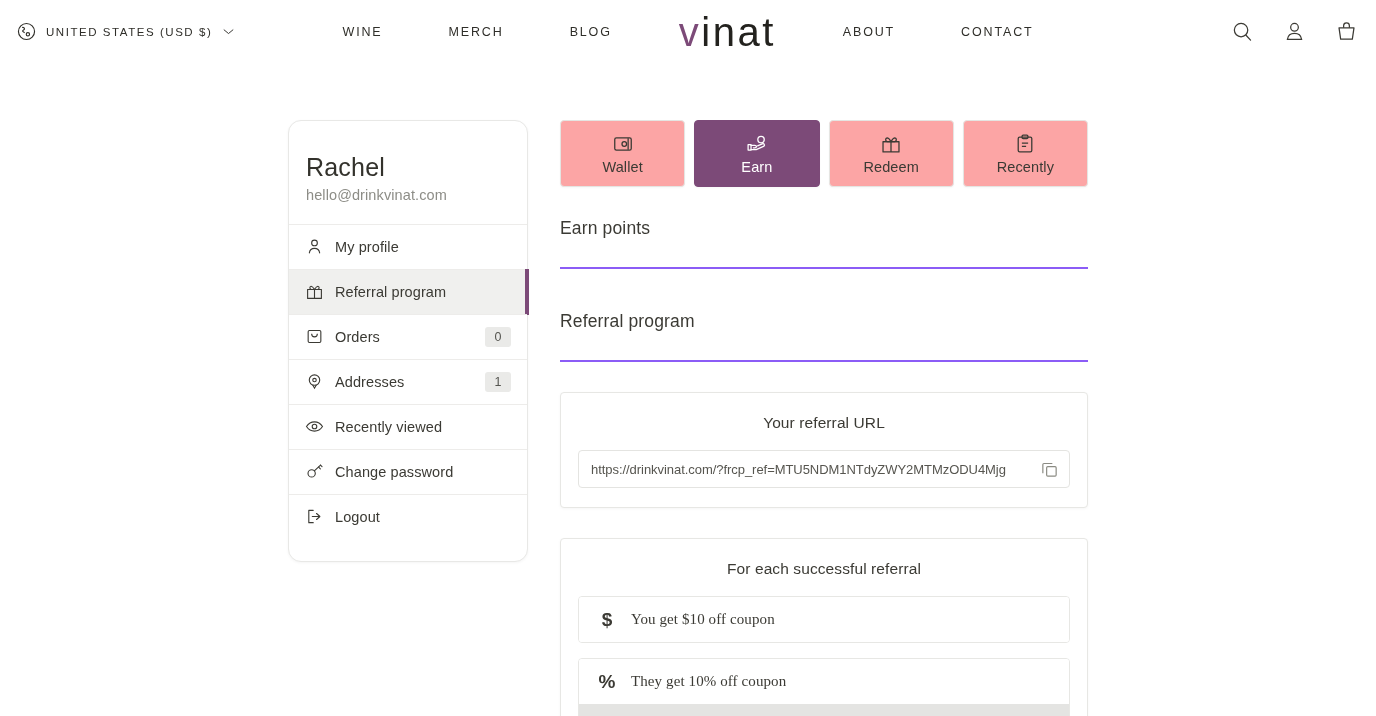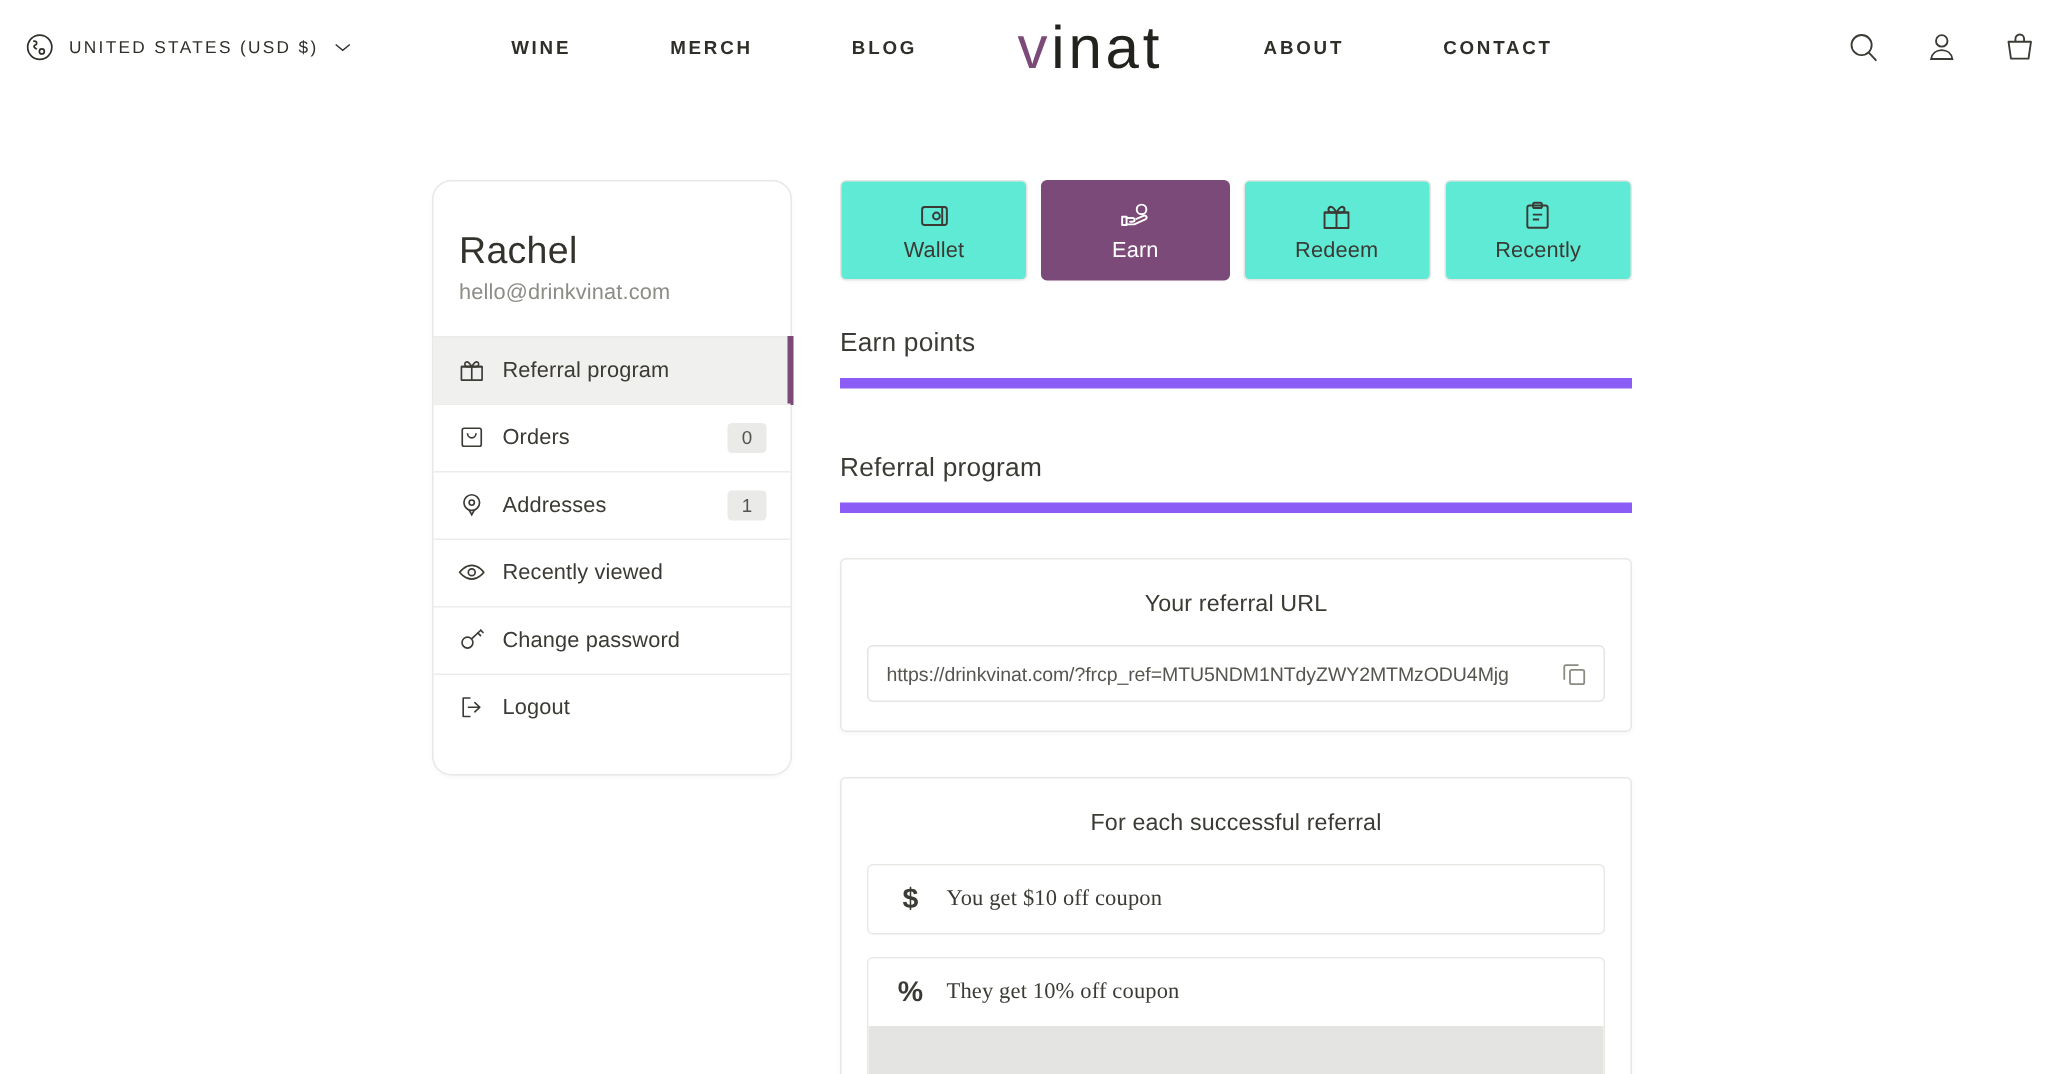--- a/index.html
+++ b/index.html
@@ -50,7 +50,7 @@
     font-size: 12.5px;
     letter-spacing: 1.85px;
     color: #2f2e29;
-    font-weight: 700;
+    font-weight: 400;
     text-decoration: none;
     white-space: nowrap;
     padding: 0 33px;

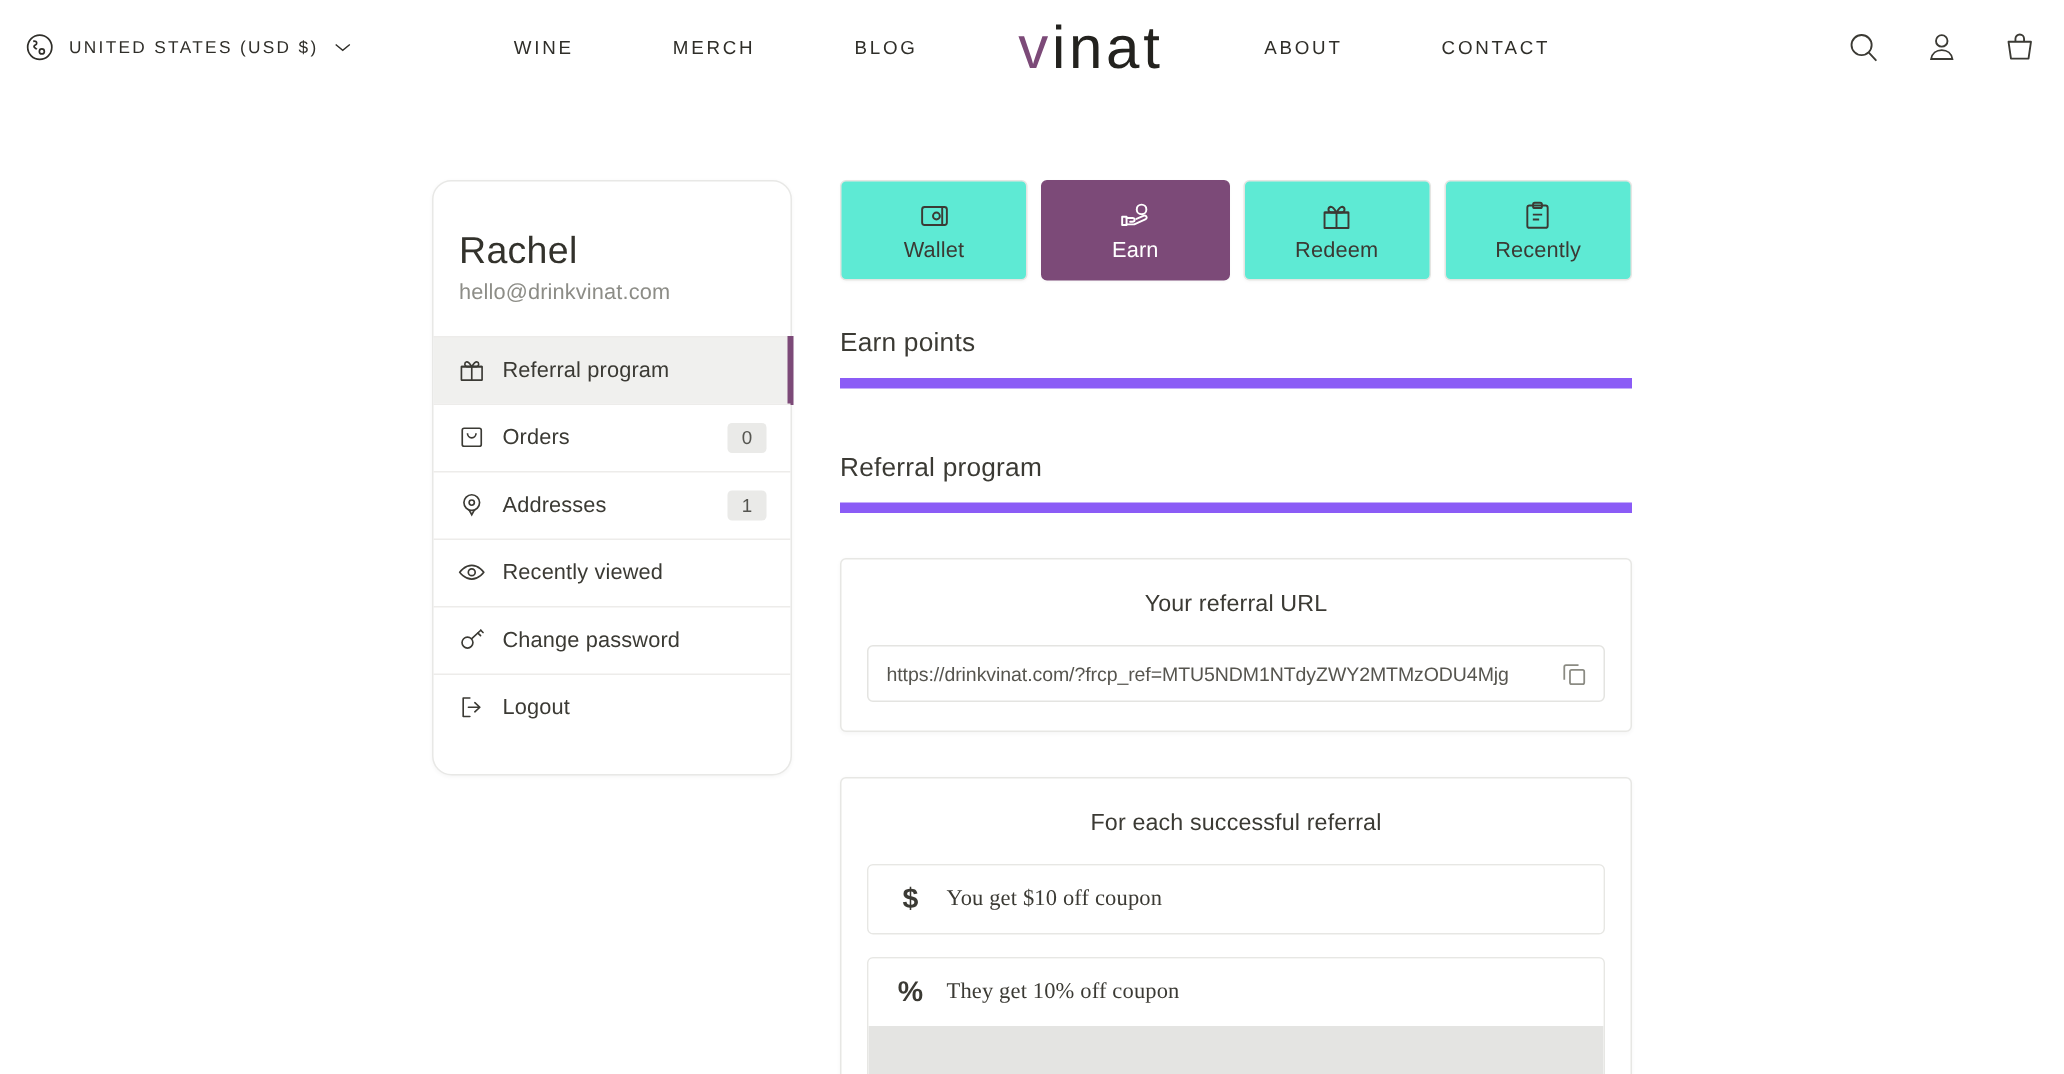--- a/index.html
+++ b/index.html
@@ -166,7 +166,7 @@
     height: 67px;
     border: 1px solid #e5e5e2;
     border-radius: 4px;
-    background: #5eead4;
+    background: #fca5a5;
     display: flex;
     flex-direction: column;
     align-items: center;

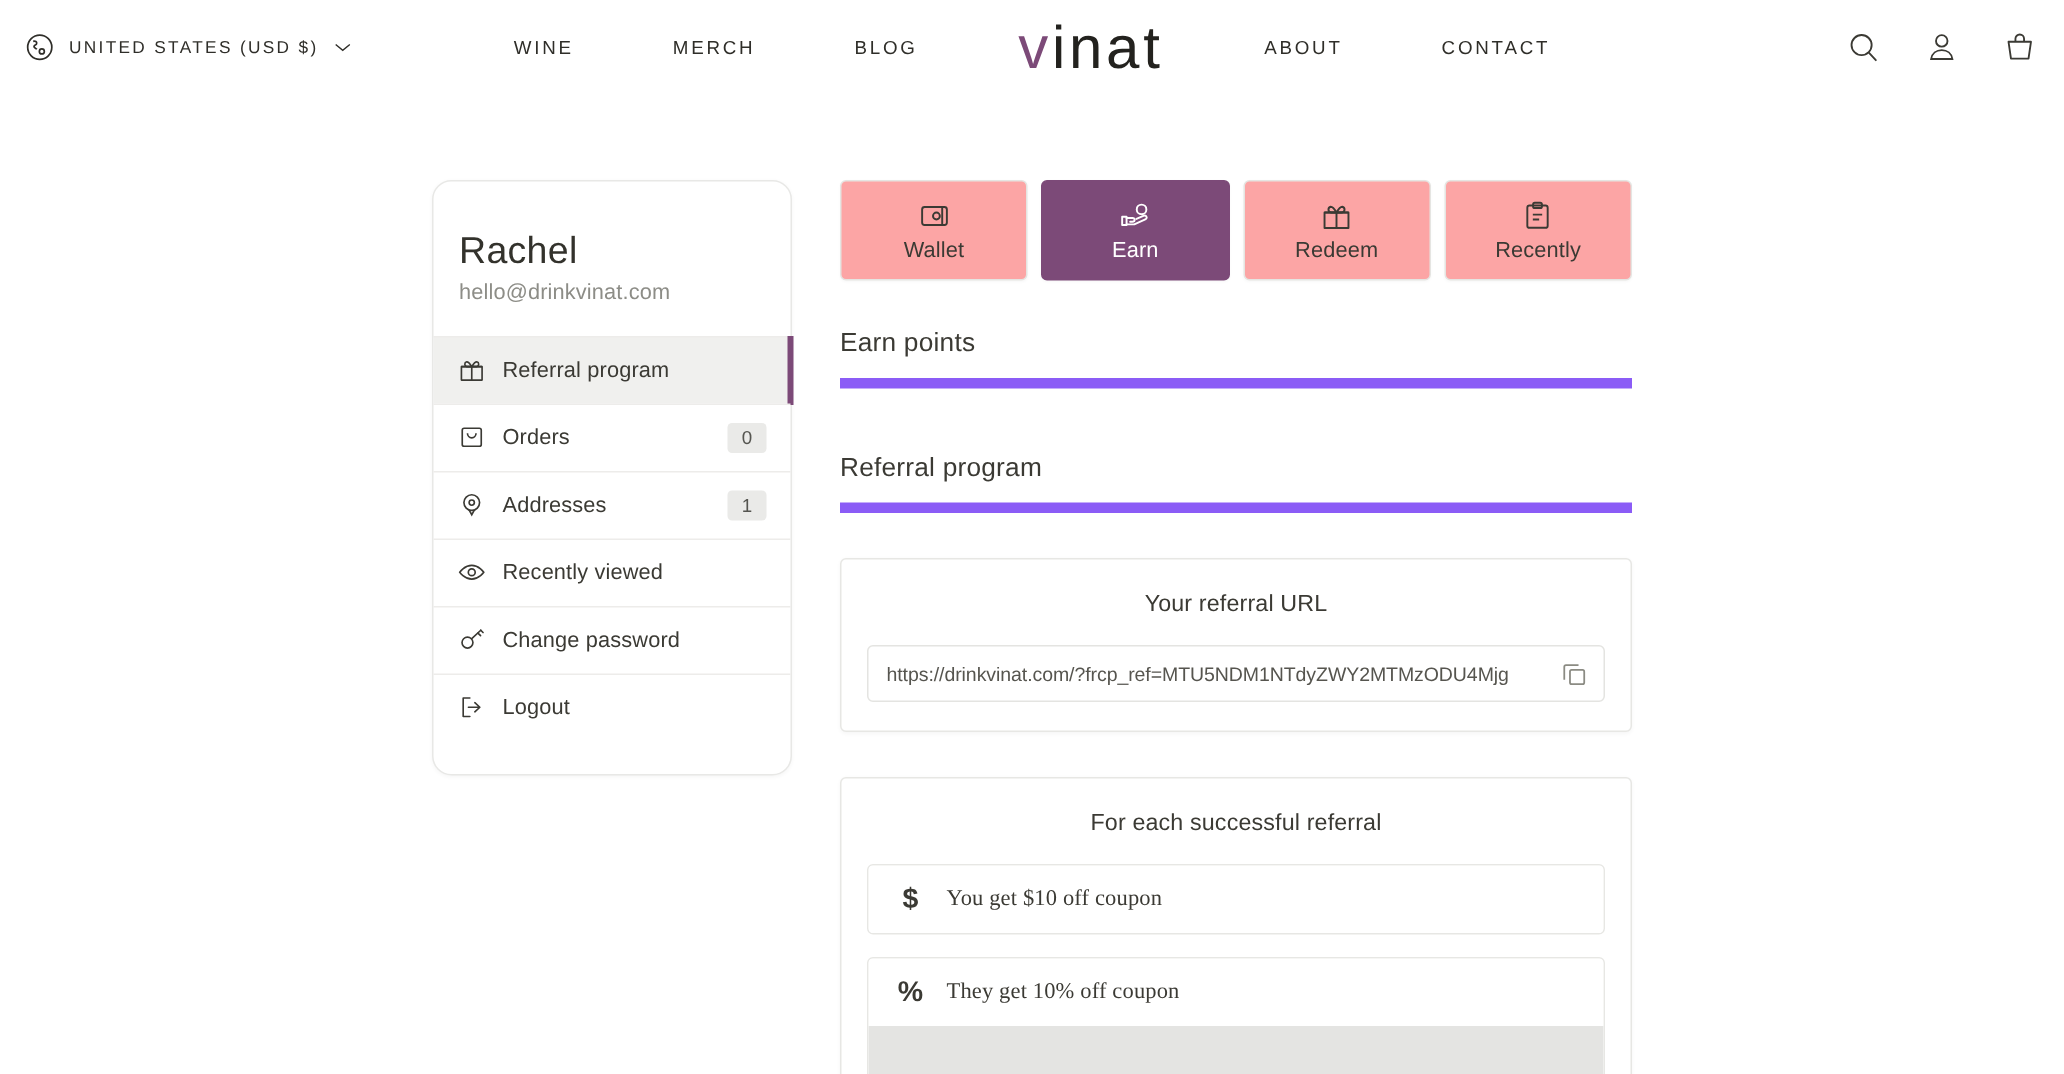--- a/index.html
+++ b/index.html
@@ -193,8 +193,8 @@
     font-weight: 400;
     color: #3b3a34;
     letter-spacing: .15px;
-    padding-bottom: 13px;
-    border-bottom: 7px solid #8b5cf6;
+    padding-bottom: 28px;
+    border-bottom: 2px solid #8b5cf6;
   }
   .section-title.sub {
     margin-top: 42px;

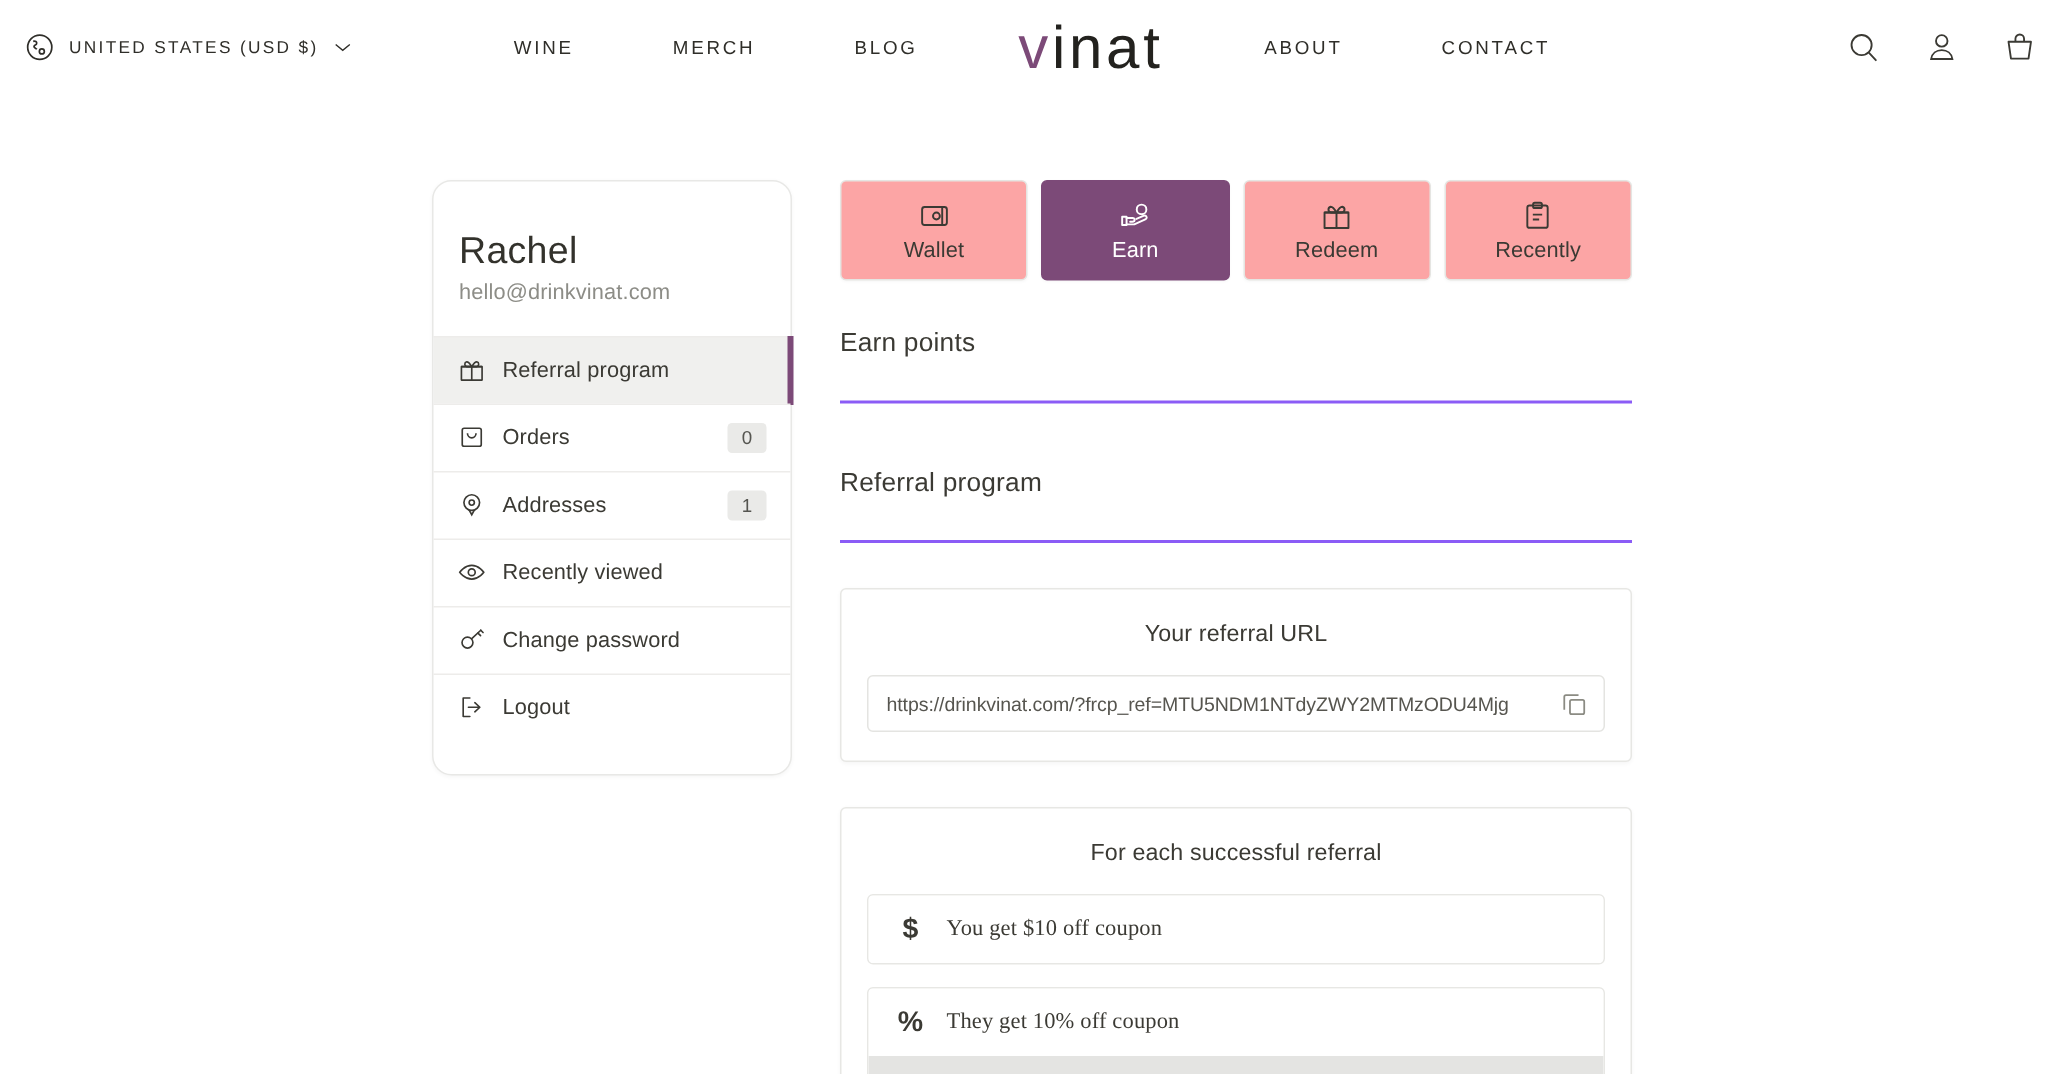--- a/index.html
+++ b/index.html
@@ -337,6 +337,15 @@
 
     <ul class="nav-list">
 
+      <li class="nav-item">
+        <span>
+          <svg class="nav-icon" viewBox="0 0 24 24" fill="none" stroke="#3b3a34" stroke-width="1.4" stroke-linecap="round">
+            <circle cx="12" cy="7.5" r="3.6"></circle>
+            <path d="M5.5 20c.5-3.6 3.3-5.7 6.5-5.7s6 2.1 6.5 5.7"></path>
+          </svg>
+        </span>
+        <span class="label">My profile</span>
+      </li>
 
       <li class="nav-item active">
         <span>

